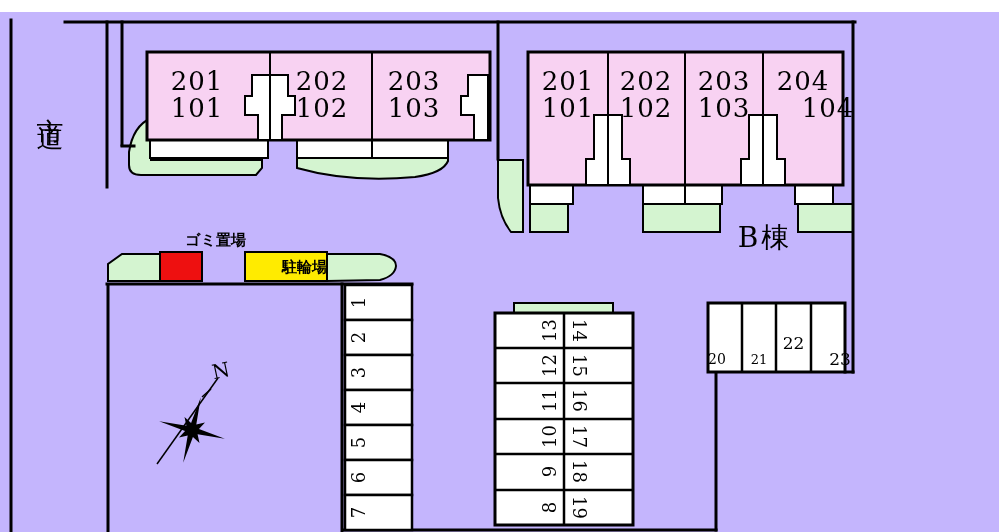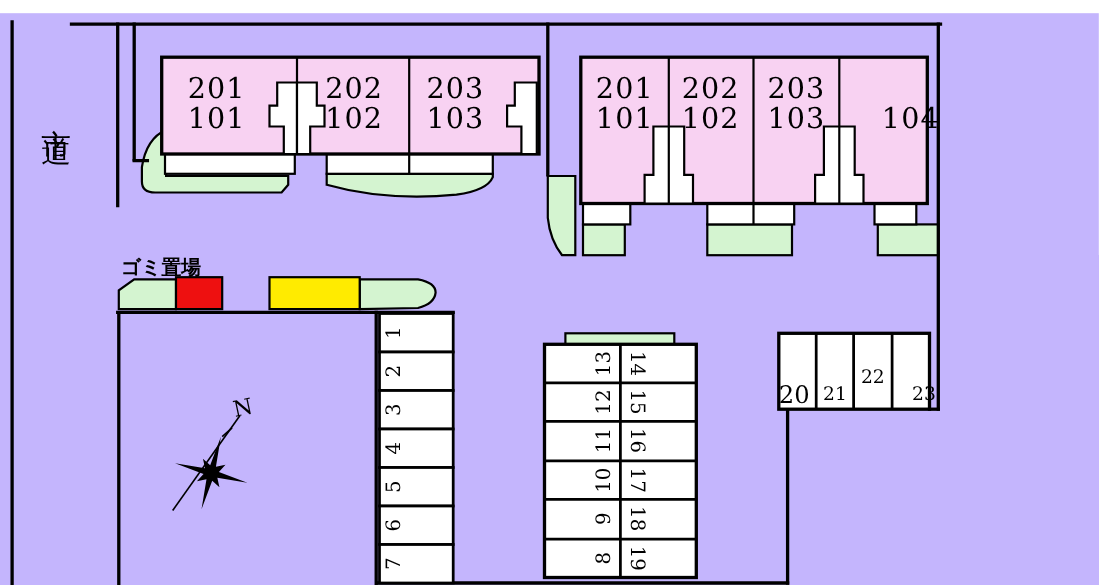--- a/index.html
+++ b/index.html
@@ -141,6 +141,7 @@
   <div class="lbl num" style="left:601px;top:82px;width:90px;">102</div>
   <div class="lbl num" style="left:679px;top:55px;width:90px;">203</div>
   <div class="lbl num" style="left:679px;top:82px;width:90px;">103</div>
+  <div class="lbl num" style="left:758px;top:55px;width:90px;">204</div>
   <div class="lbl num" style="left:783px;top:82px;width:90px;">104</div>
 
 

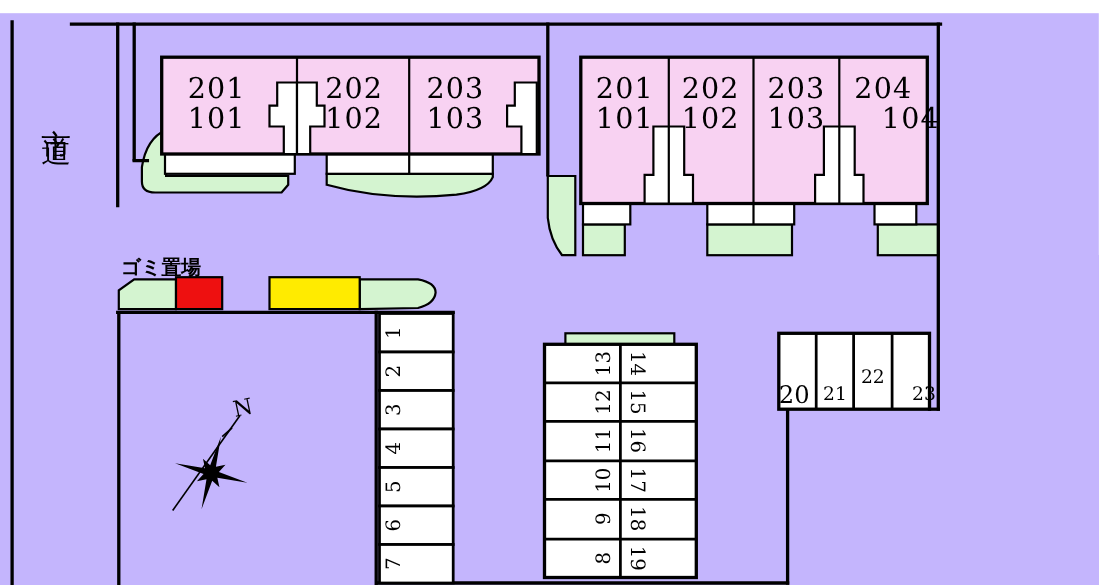--- a/index.html
+++ b/index.html
@@ -10,7 +10,7 @@
   .num{font-family:"DejaVu Serif", serif;font-size:26px;line-height:28px;text-align:center;
        letter-spacing:1px;}
   .bname{font-family:"DejaVu Serif", serif;font-size:28px;text-align:center;letter-spacing:3px;}
-  .fac{font-family:"DejaVu Sans", sans-serif;font-weight:bold;font-size:18px;text-align:left;}
+  .fac{font-family:"DejaVu Sans", sans-serif;font-weight:bold;font-size:15px;text-align:right;}
   .road{font-family:"DejaVu Serif", serif;font-size:27px;writing-mode:vertical-rl;
         text-orientation:upright;letter-spacing:7px;}
   .pnum{font-family:"DejaVu Serif", serif;font-size:18px;text-align:center;}

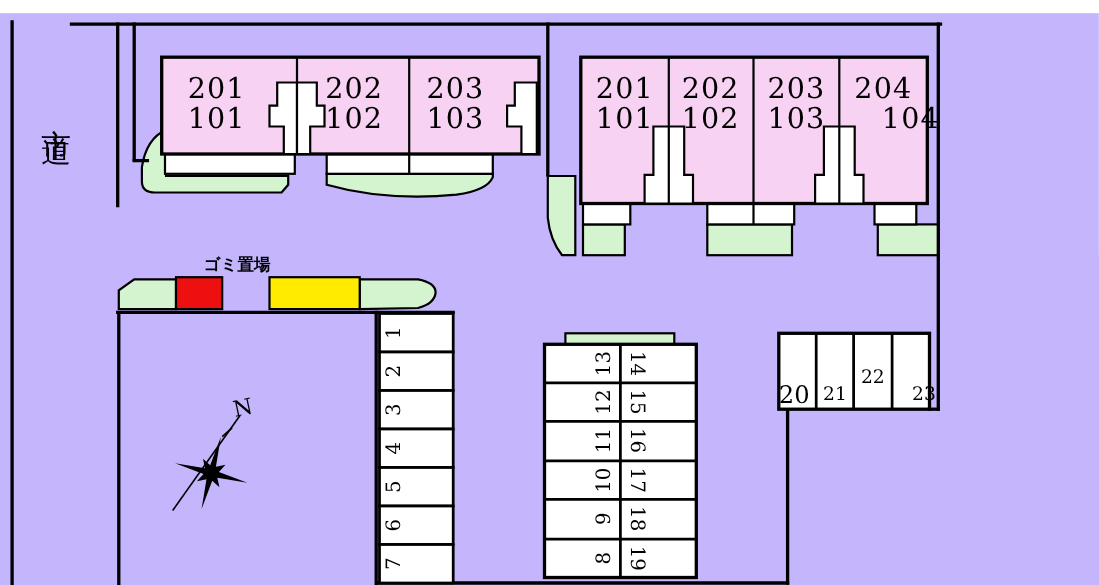--- a/index.html
+++ b/index.html
@@ -144,6 +144,7 @@
   <div class="lbl num" style="left:758px;top:55px;width:90px;">204</div>
   <div class="lbl num" style="left:783px;top:82px;width:90px;">104</div>
 
+  <div class="lbl bname" style="left:695px;top:207px;width:140px;">B棟</div>
 
   <div class="lbl fac" style="left:110px;top:219px;width:136px;">ゴミ置場</div>
 

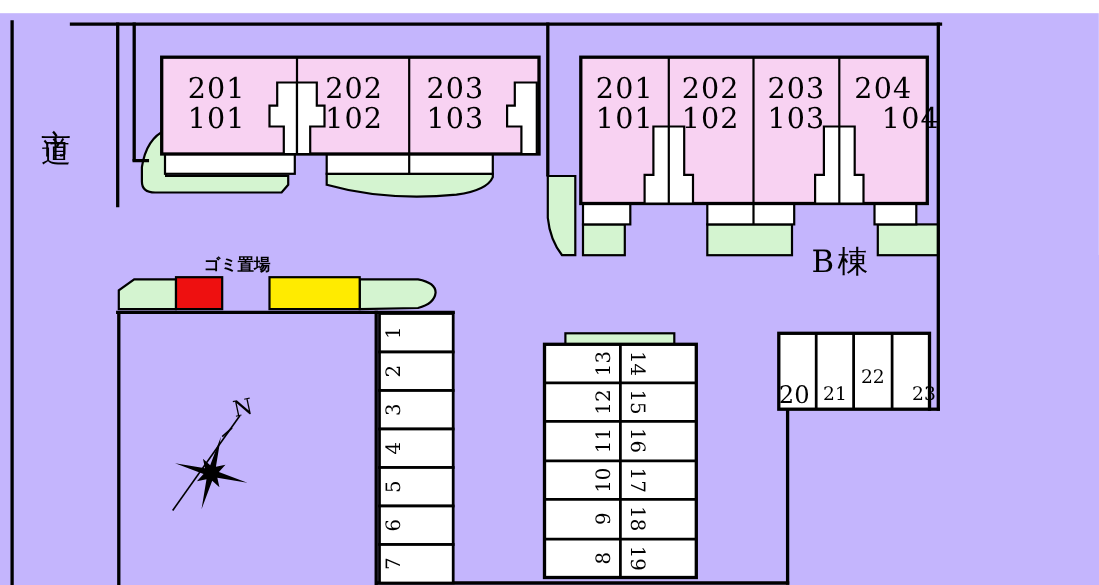--- a/index.html
+++ b/index.html
@@ -147,6 +147,7 @@
   <div class="lbl bname" style="left:695px;top:207px;width:140px;">B棟</div>
 
   <div class="lbl fac" style="left:110px;top:219px;width:136px;">ゴミ置場</div>
+  <div class="lbl fac" style="left:245px;top:243px;width:82px;height:27px;line-height:25px;">駐輪場</div>
 
   <div class="lbl nlet" style="left:212px;top:346px;width:22px;">N</div>
 

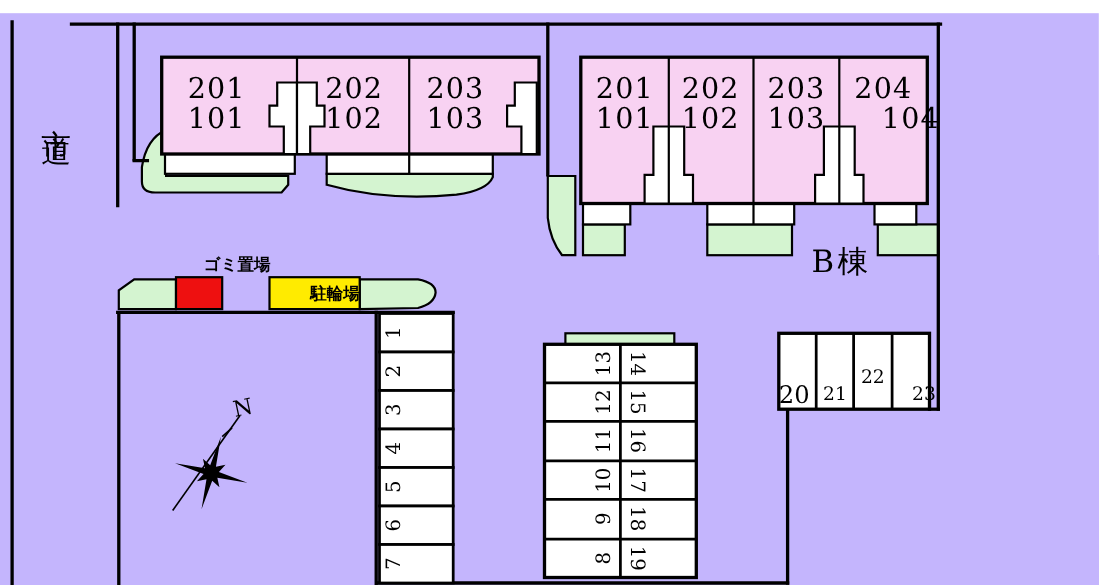--- a/index.html
+++ b/index.html
@@ -173,7 +173,7 @@
   <div class="lbl pnum rotcw" style="left:567px;top:442px;width:24px;height:35px;line-height:35px;">18</div>
   <div class="lbl pnum rotcw" style="left:567px;top:478px;width:24px;height:35px;line-height:35px;">19</div>
 
-  <div class="lbl pnum" style="left:708px;top:337px;width:18px;height:21px;line-height:21px;font-size:22px;">20</div>
+  <div class="lbl pnum" style="left:708px;top:337px;width:18px;height:21px;line-height:21px;font-size:14px;">20</div>
   <div class="lbl pnum" style="left:742px;top:337px;width:34px;height:21px;line-height:21px;font-size:17px;">21</div>
   <div class="lbl pnum" style="left:776px;top:321px;width:35px;height:21px;line-height:21px;font-size:17px;">22</div>
   <div class="lbl pnum" style="left:811px;top:337px;width:58px;height:21px;line-height:21px;font-size:17px;">23</div>

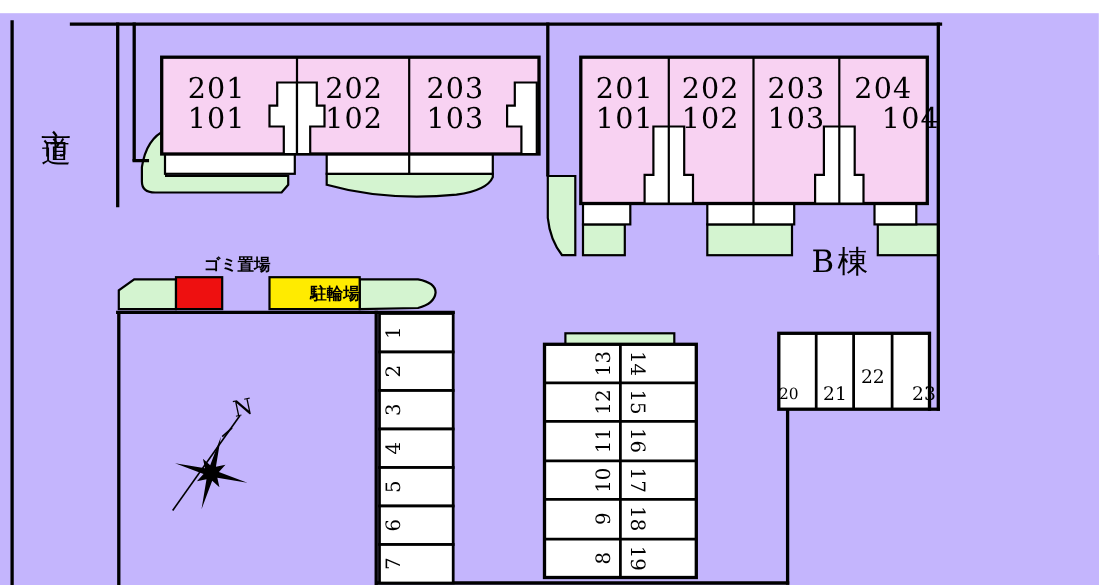--- a/index.html
+++ b/index.html
@@ -174,7 +174,7 @@
   <div class="lbl pnum rotcw" style="left:567px;top:478px;width:24px;height:35px;line-height:35px;">19</div>
 
   <div class="lbl pnum" style="left:708px;top:337px;width:18px;height:21px;line-height:21px;font-size:14px;">20</div>
-  <div class="lbl pnum" style="left:742px;top:337px;width:34px;height:21px;line-height:21px;font-size:17px;">21</div>
+  <div class="lbl pnum" style="left:742px;top:337px;width:34px;height:21px;line-height:21px;font-size:13px;">21</div>
   <div class="lbl pnum" style="left:776px;top:321px;width:35px;height:21px;line-height:21px;font-size:17px;">22</div>
   <div class="lbl pnum" style="left:811px;top:337px;width:58px;height:21px;line-height:21px;font-size:17px;">23</div>
 

